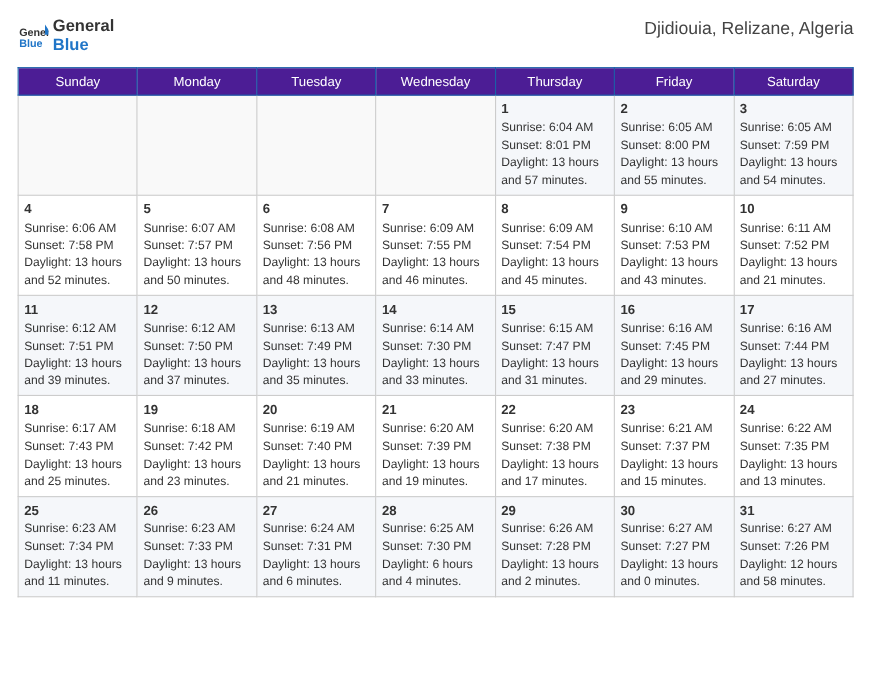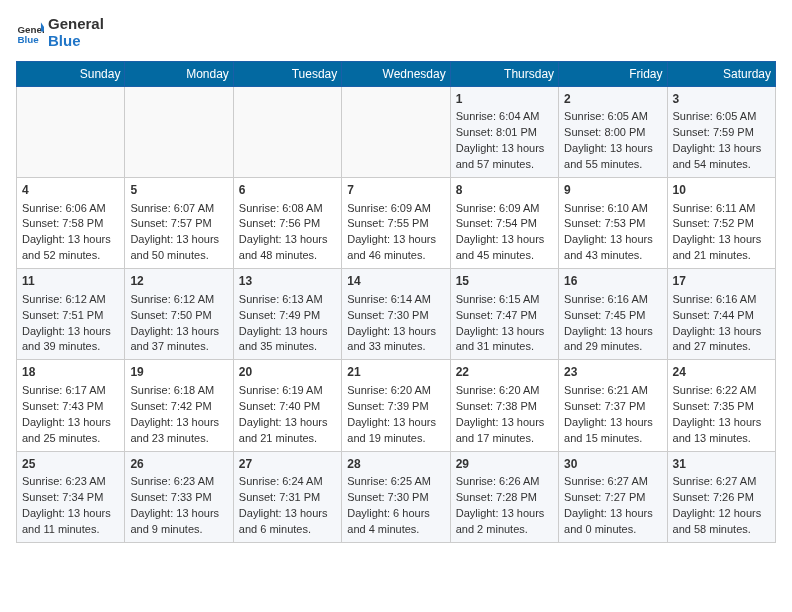--- a/index.html
+++ b/index.html
@@ -95,6 +95,7 @@
     </div>
   </div>
   <div class="title-block">
+    <div class="subtitle">Djidiouia, Relizane, Algeria</div>
   </div>
 </div>
 

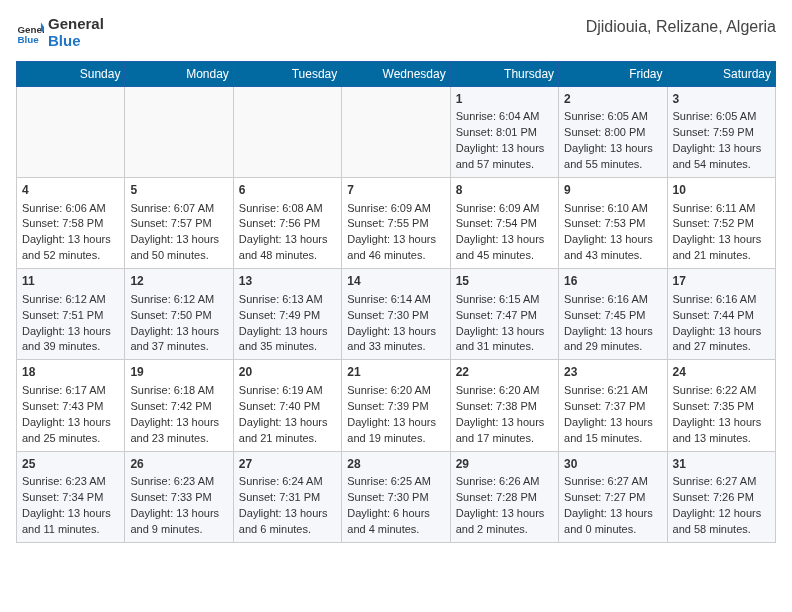--- a/index.html
+++ b/index.html
@@ -45,10 +45,10 @@
       font-size: 11px;
     }
     .calendar thead th {
-      background: #0369a1;
+      background: #4c1d95;
       color: #fff;
       padding: 5px 4px;
-      text-align: right;
+      text-align: center;
       font-size: 12px;
       font-weight: normal;
       border: 1px solid #1a5fa8;

